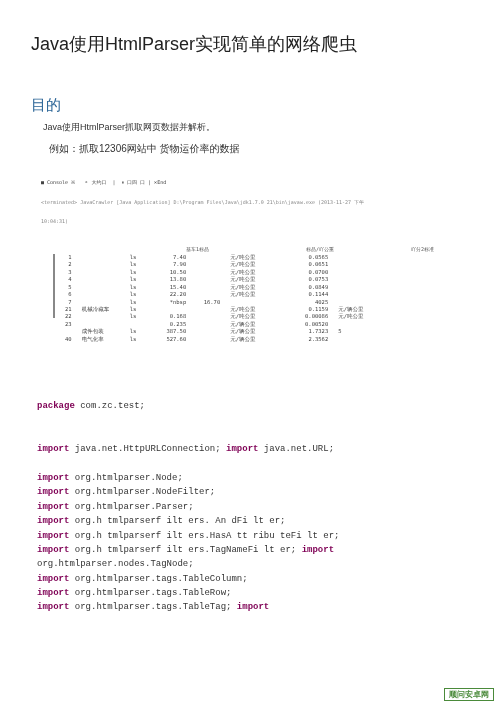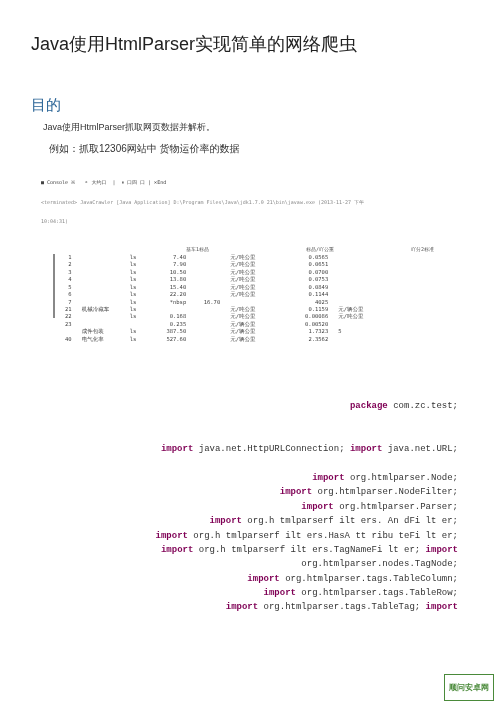--- a/index.html
+++ b/index.html
@@ -75,7 +75,6 @@
     margin-left: 6px;
     color: #333;
     white-space: pre-wrap;
-    text-align: right;
   }
   .kw { color: #7f0055; font-weight: bold; }
   .pkg { color: #333; }

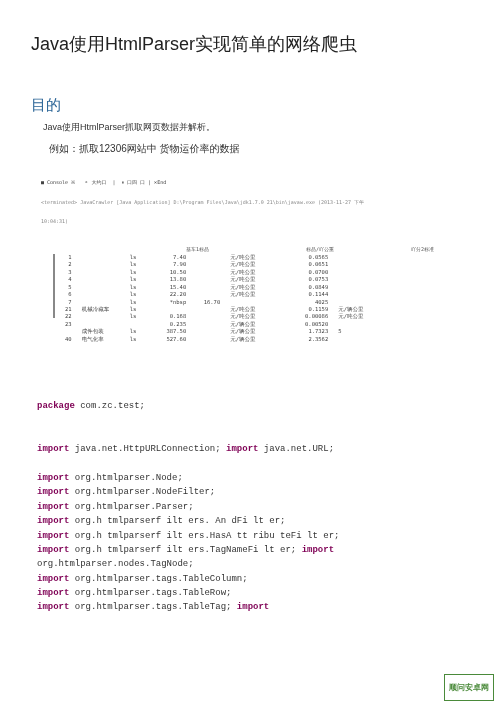--- a/index.html
+++ b/index.html
@@ -85,7 +85,7 @@
     font-size: 8px;
     color: #4a8a3a;
     border: 1px solid #4a8a3a;
-    padding: 7px 4px;
+    padding: 0 4px;
     background: #fff;
     font-weight: bold;
   }

